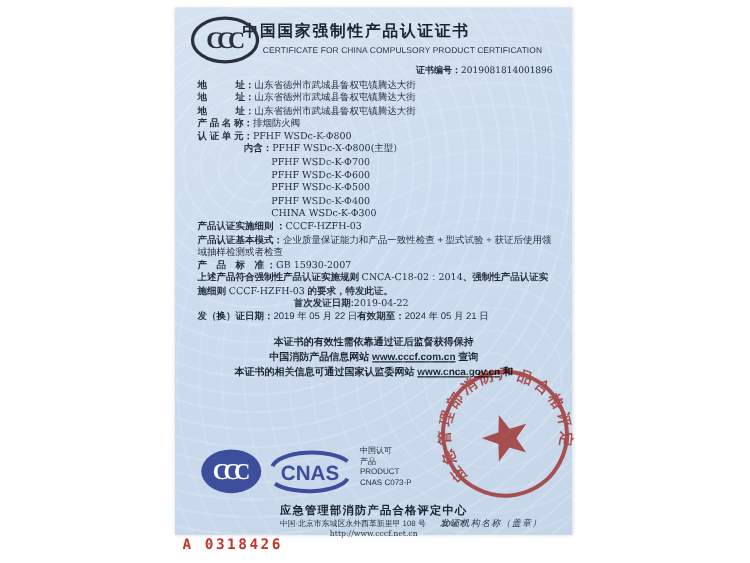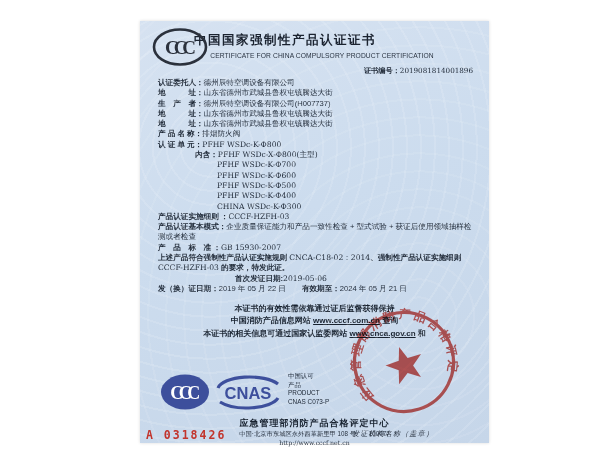--- a/index.html
+++ b/index.html
@@ -9,7 +9,7 @@
     -webkit-font-smoothing:antialiased;overflow:hidden;
   }
   .cert{
-    position:absolute;left:140px;top:21px;width:349px;height:422px;
+    position:absolute;left:140px;top:6px;width:318px;height:422px;
     background:linear-gradient(160deg,#d6e2f1 0%,#ccdcee 45%,#c6d6e9 100%);
     color:var(--ink,#1e2836);
     box-shadow:0 0 3px rgba(0,0,0,.15);

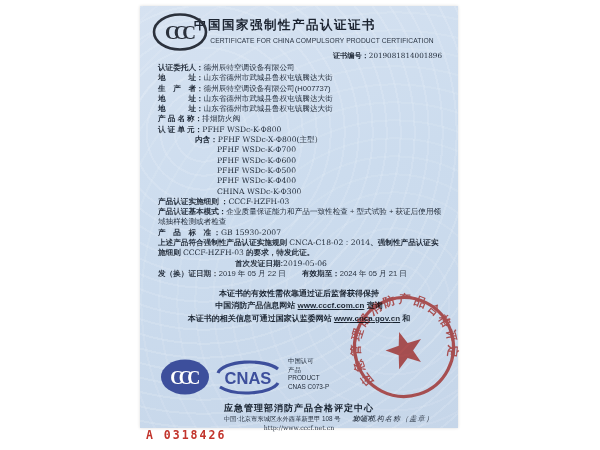--- a/index.html
+++ b/index.html
@@ -92,7 +92,6 @@
   </div>
 
   <div class="lines">
-    <div><span class="lbl">认证委托人：</span><span>德州辰特空调设备有限公司</span></div>
     <div><span class="lbl">地　　　址：</span><span>山东省德州市武城县鲁权屯镇腾达大街</span></div>
     <div><span class="lbl">生　产　者：</span><span>德州辰特空调设备有限公司(H007737)</span></div>
     <div><span class="lbl">地　　　址：</span><span>山东省德州市武城县鲁权屯镇腾达大街</span></div>

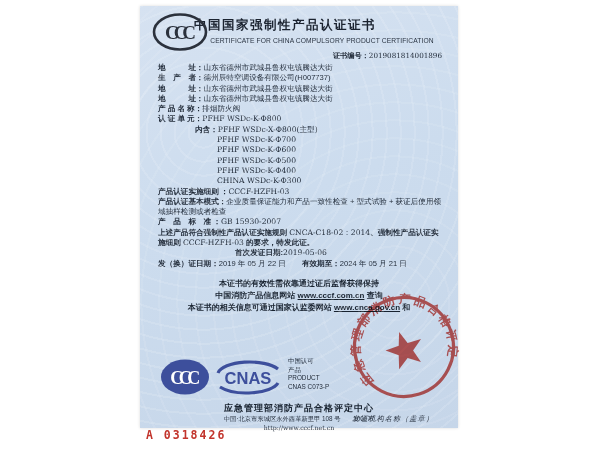--- a/index.html
+++ b/index.html
@@ -93,7 +93,6 @@
 
   <div class="lines">
     <div><span class="lbl">地　　　址：</span><span>山东省德州市武城县鲁权屯镇腾达大街</span></div>
-    <div><span class="lbl">生　产　者：</span><span>德州辰特空调设备有限公司(H007737)</span></div>
     <div><span class="lbl">地　　　址：</span><span>山东省德州市武城县鲁权屯镇腾达大街</span></div>
     <div><span class="lbl">地　　　址：</span><span>山东省德州市武城县鲁权屯镇腾达大街</span></div>
     <div><span class="lbl">产 品 名 称：</span><span>排烟防火阀</span></div>

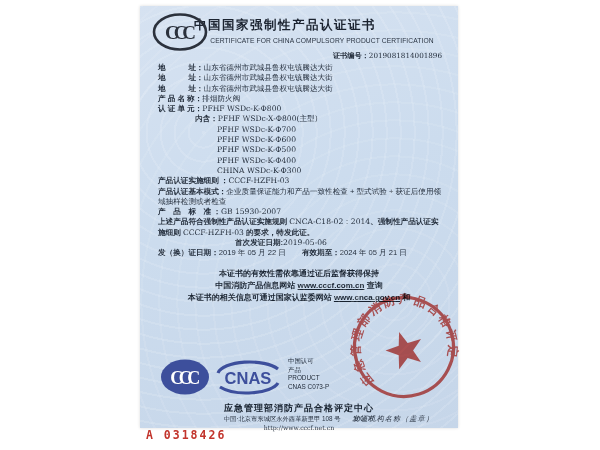--- a/index.html
+++ b/index.html
@@ -111,7 +111,7 @@
 
     <div class="stmt"><span class="lbl">上述产品符合强制性产品认证实施规则 </span><span class="code">CNCA-C18-02：2014</span><span class="lbl">、强制性产品认证实施细则 </span><span class="code">CCCF-HZFH-03</span><span class="lbl"> 的要求，特发此证。</span></div>
 
-    <div class="first-date"><span class="lbl">首次发证日期:</span><span class="code">2019-05-06</span></div>
+    <div class="first-date"><span class="lbl">首次发证日期:</span><span class="code">2019-04-22</span></div>
     <div><span class="lbl">发（换）证日期：</span><span>2019 年 05 月 22 日</span><span class="lbl" style="margin-left:16px;">有效期至：</span><span>2024 年 05 月 21 日</span></div>
   </div>
 

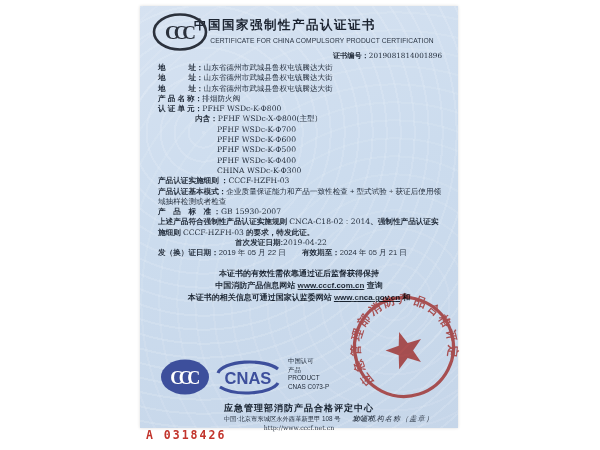--- a/index.html
+++ b/index.html
@@ -112,7 +112,7 @@
     <div class="stmt"><span class="lbl">上述产品符合强制性产品认证实施规则 </span><span class="code">CNCA-C18-02：2014</span><span class="lbl">、强制性产品认证实施细则 </span><span class="code">CCCF-HZFH-03</span><span class="lbl"> 的要求，特发此证。</span></div>
 
     <div class="first-date"><span class="lbl">首次发证日期:</span><span class="code">2019-04-22</span></div>
-    <div><span class="lbl">发（换）证日期：</span><span>2019 年 05 月 22 日</span><span class="lbl" style="margin-left:16px;">有效期至：</span><span>2024 年 05 月 21 日</span></div>
+    <div><span class="lbl">发（换）证日期：</span><span>2019 年 05 月 22 日</span><span class="lbl" style="margin-left:0;">有效期至：</span><span>2024 年 05 月 21 日</span></div>
   </div>
 
   <div class="notices">

